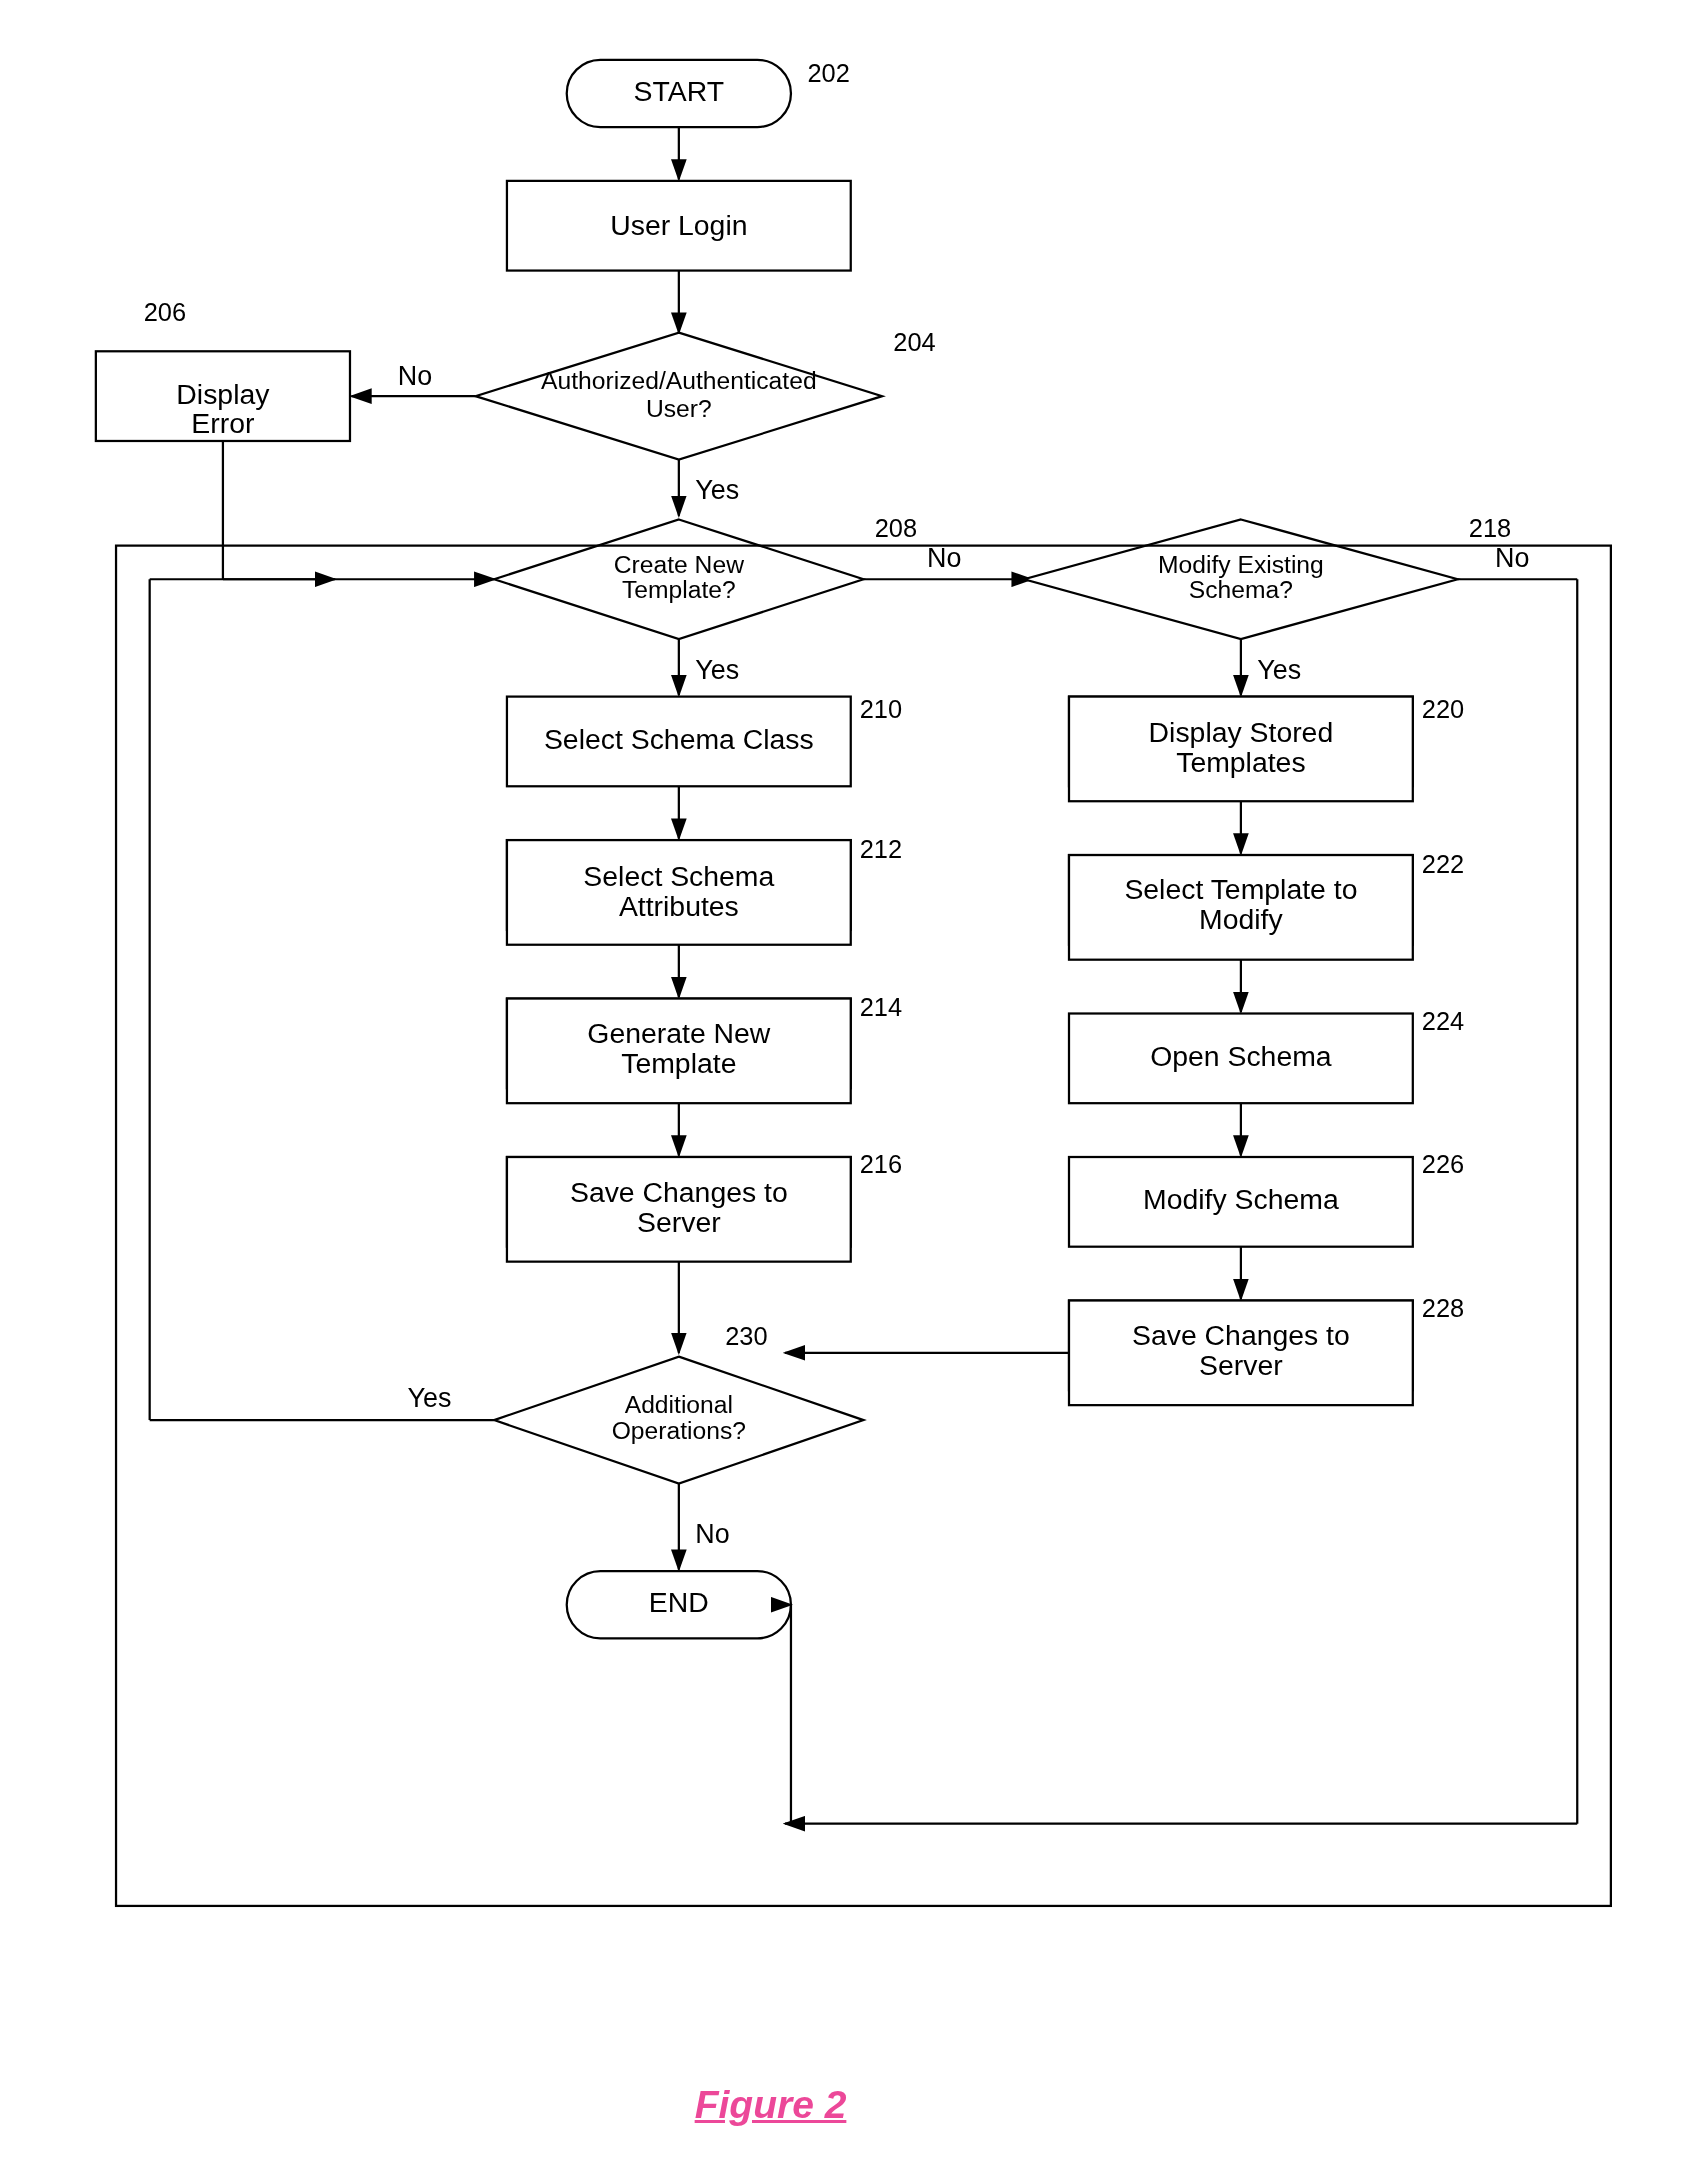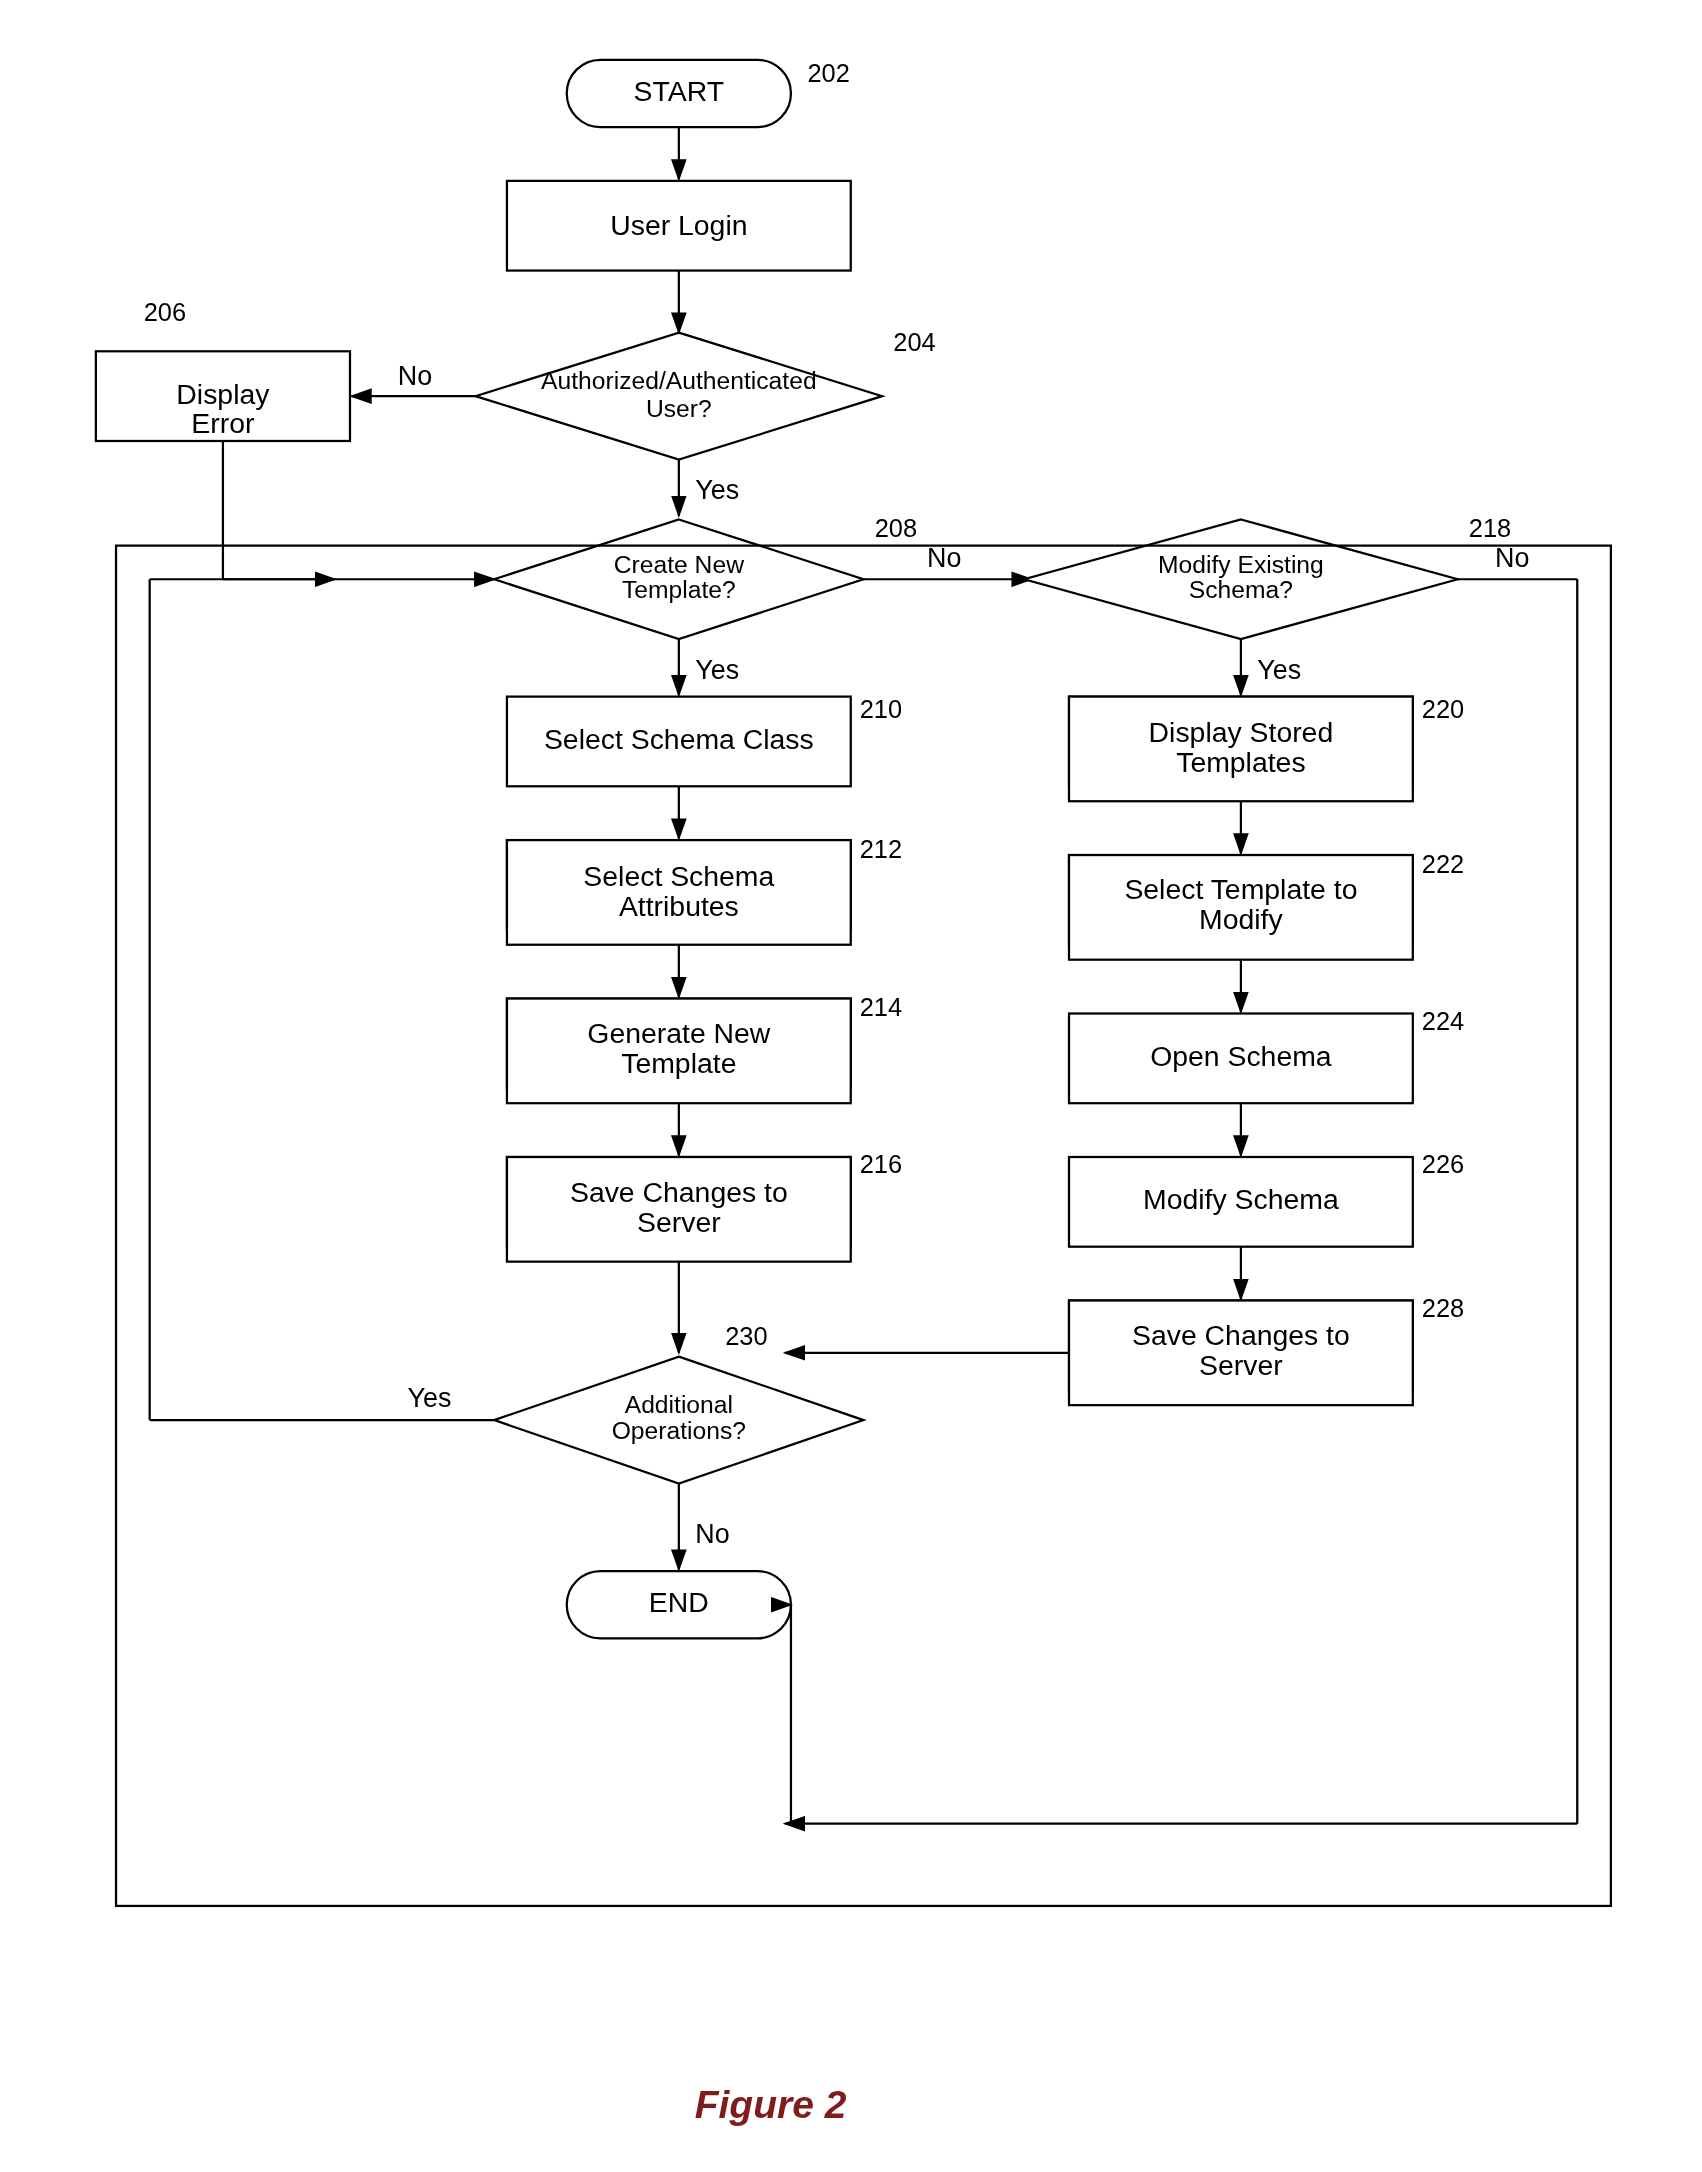--- a/index.html
+++ b/index.html
@@ -35,7 +35,8 @@
       font-size: 39px;
       font-style: italic;
       font-weight: bold;
-      color: #7f1d1d;
+      color: #ec4899;
+      text-decoration: underline;
     }
   </style>
 </head>

